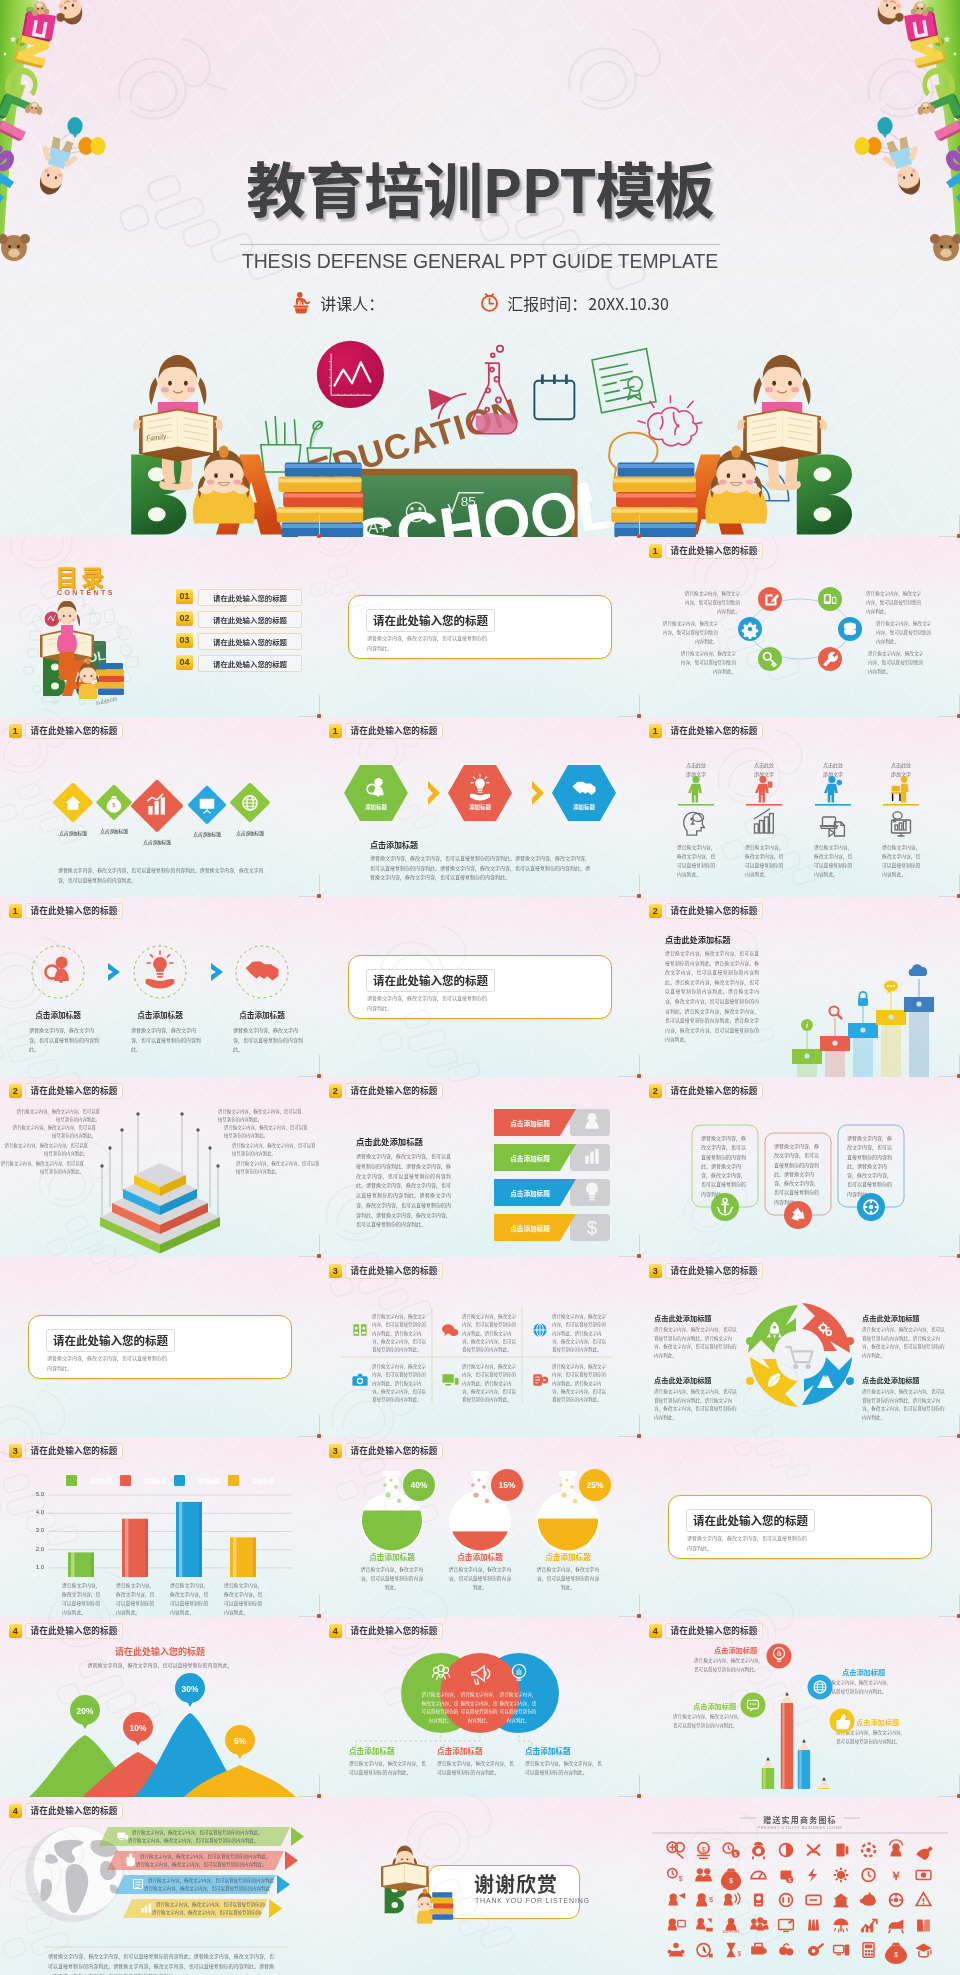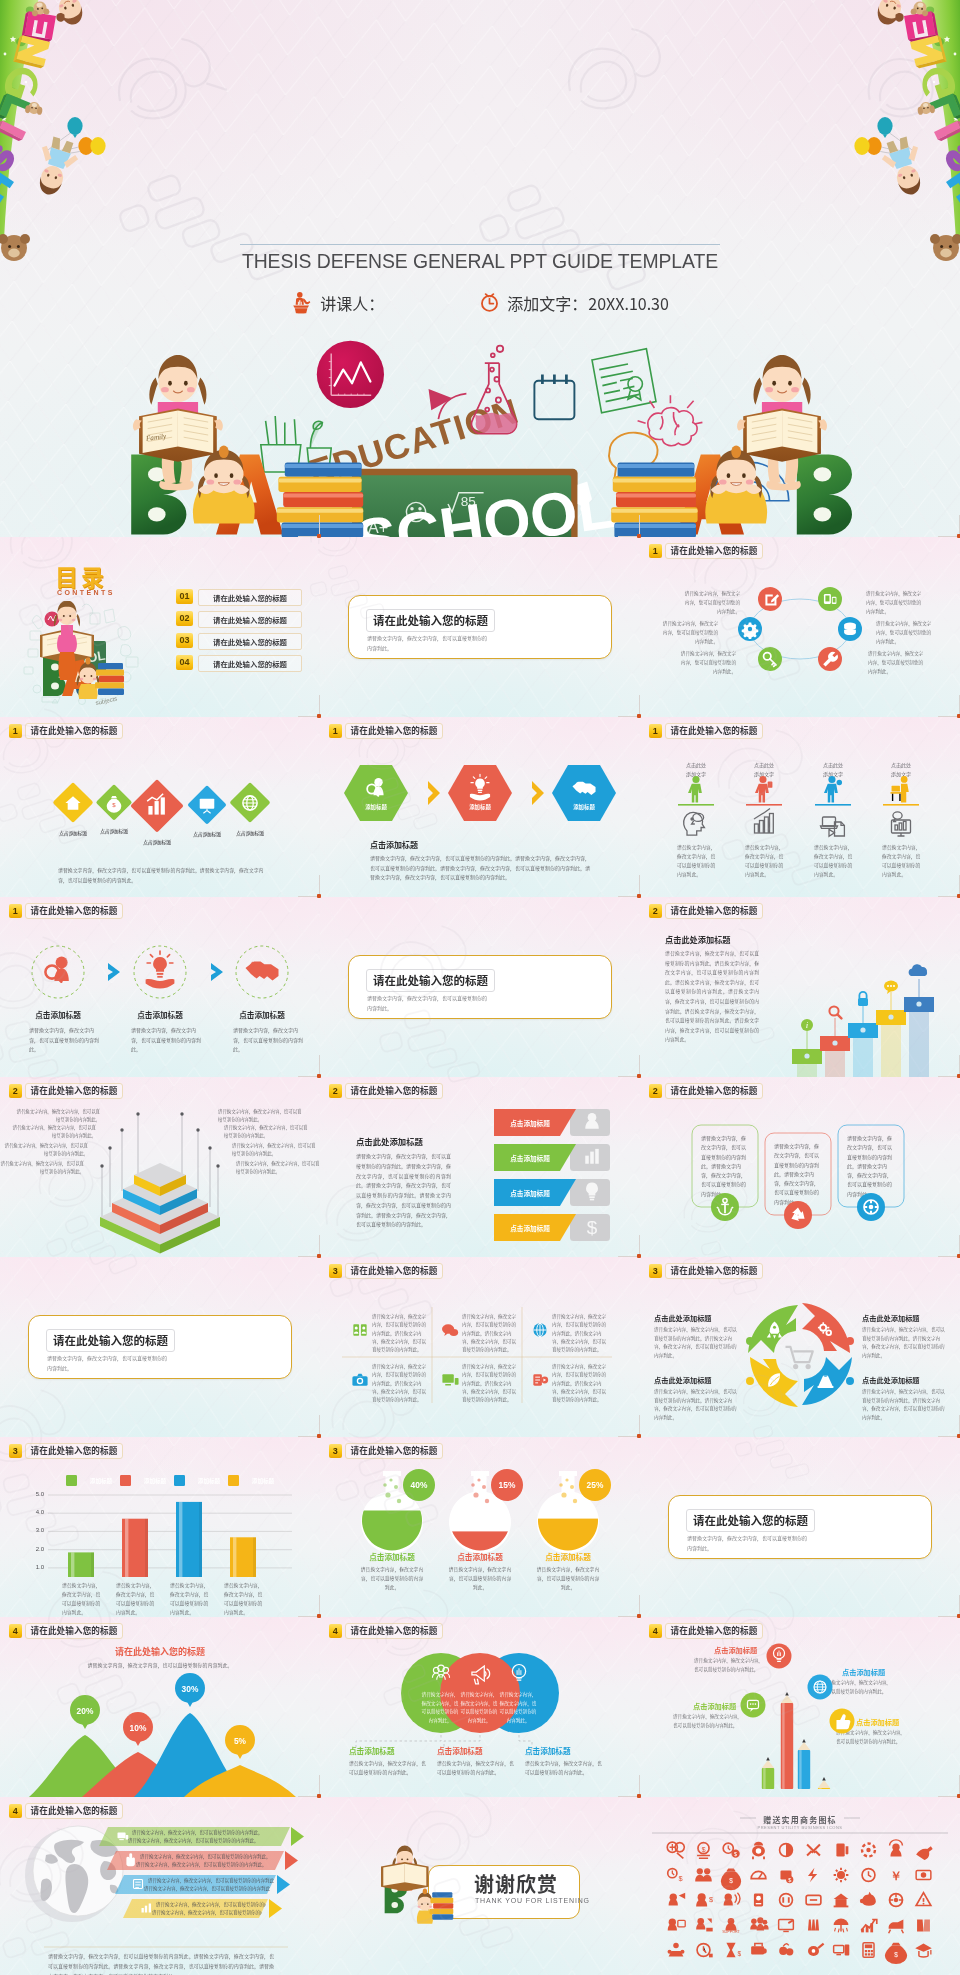--- a/index.html
+++ b/index.html
@@ -422,6 +422,7 @@
 
       </g>
     </svg>
+    <div class="ctitle">教育培训PPT模板</div>
     <div class="crule"></div>
     <div class="csub">THESIS DEFENSE GENERAL PPT GUIDE TEMPLATE</div>
     <div class="cmeta">

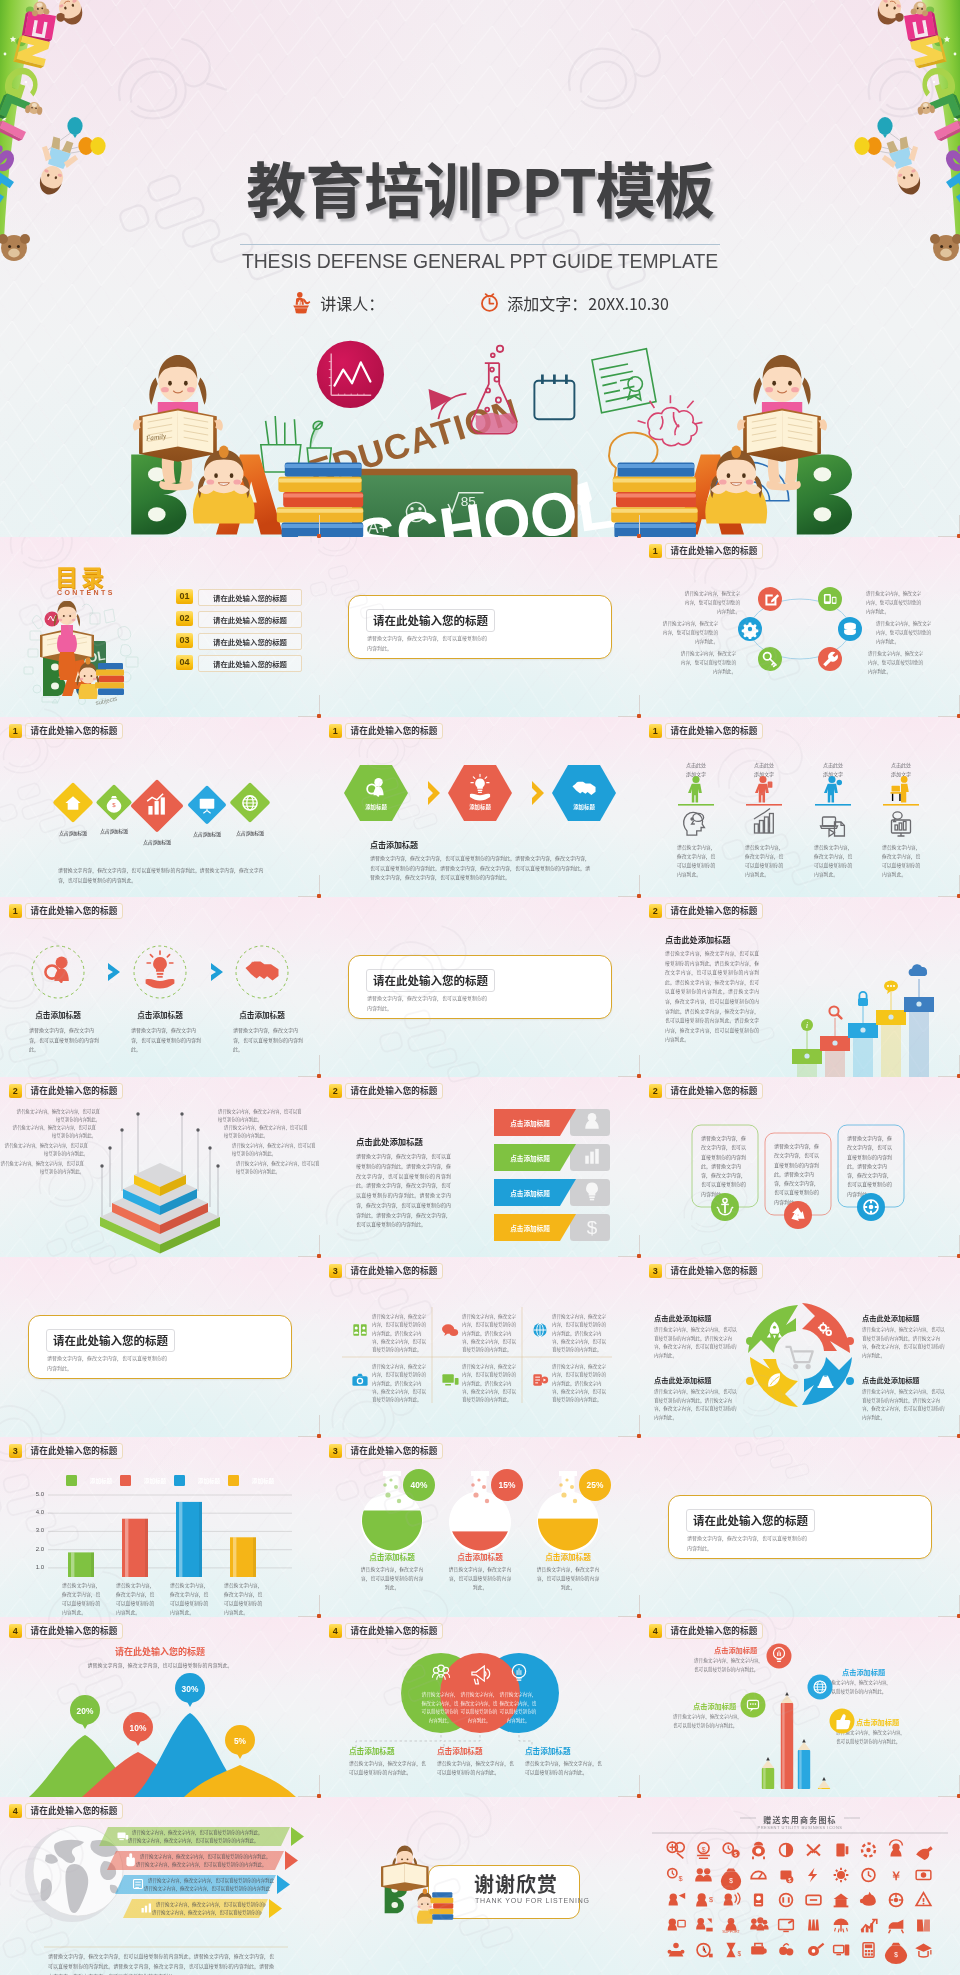--- a/index.html
+++ b/index.html
@@ -445,7 +445,7 @@
           <path d="M12 7.6 v5.6 h4.4" fill="none" stroke="#df5324" stroke-width="2" stroke-linecap="round" stroke-linejoin="round"></path>
           <path d="M7.6 2.4 l3.1 2.6 M16.4 2.4 l-3.1 2.6" stroke="#df5324" stroke-width="2.1" stroke-linecap="round"></path>
         </svg>
-        <span>添加文字：</span>
+        <span>汇报时间：</span>
         <span style="margin-left:1px">20XX.10.30</span>
       </span>
     </div>

